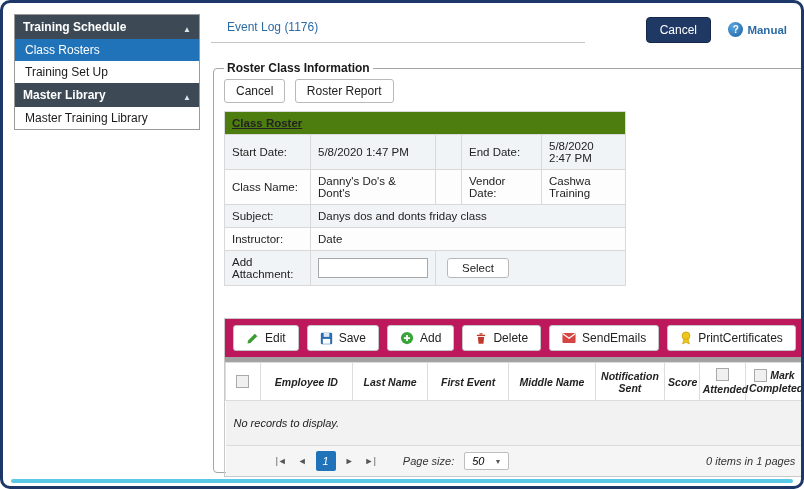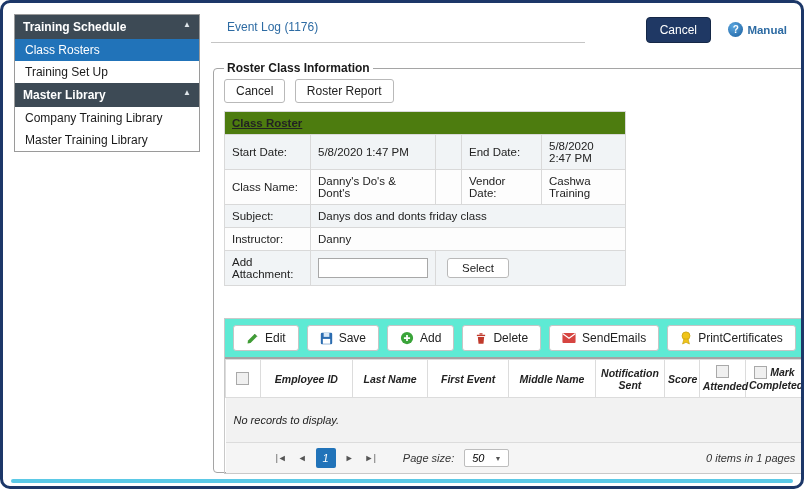--- a/index.html
+++ b/index.html
@@ -8,7 +8,7 @@
 
   
   .sidebar{position:absolute;left:11px;top:11px;width:184px;border:1px solid #9a9a9a;background:#fff;font-size:12px;}
-  .side-header{display:flex;justify-content:space-between;align-items:flex-start;background:#3d4a55;color:#fff;font-weight:bold;padding:5px 8px;cursor:pointer;}
+  .side-header{display:flex;justify-content:space-between;align-items:flex-end;background:#3d4a55;color:#fff;font-weight:bold;padding:5px 8px;cursor:pointer;}
   .side-header .arrow{font-size:8px;color:#dfe6ea;}
   .side-item{padding:4px 10px;color:#1a1a1a;cursor:pointer;}
   .side-item.selected{background:#2173b9;color:#fff;}

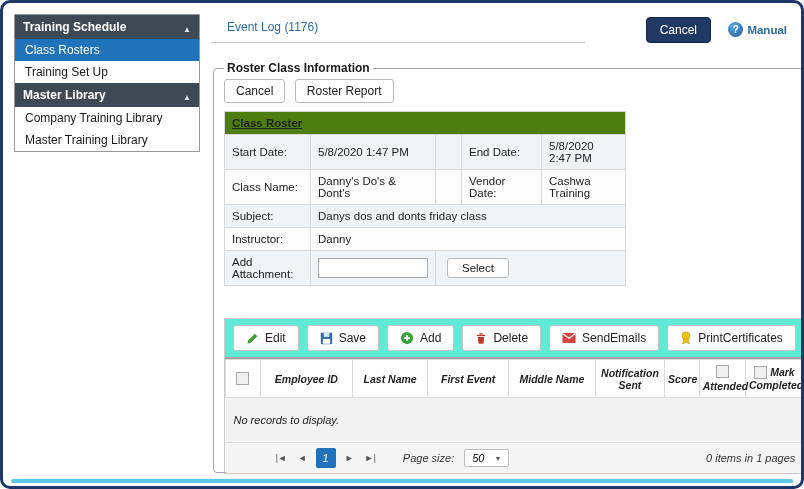--- a/index.html
+++ b/index.html
@@ -77,7 +77,6 @@
       <span>Master Library</span>
       <span class="arrow">▲</span>
     </div>
-    <div class="side-item">Company Training Library</div>
     <div class="side-item">Master Training Library</div>
   </div>
 

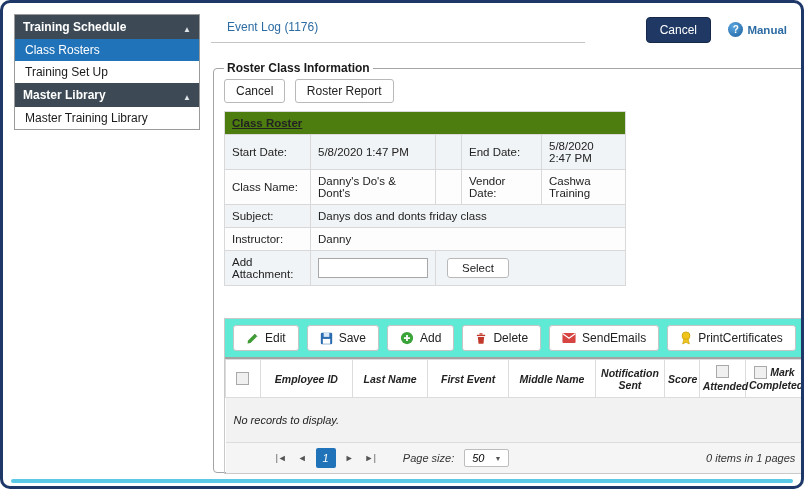--- a/index.html
+++ b/index.html
@@ -134,7 +134,7 @@
         </tr>
         <tr class="even">
           <td>Instructor:</td>
-          <td colspan="4">Danny</td>
+          <td colspan="4">Date</td>
         </tr>
         <tr class="odd">
           <td>Add Attachment:</td>

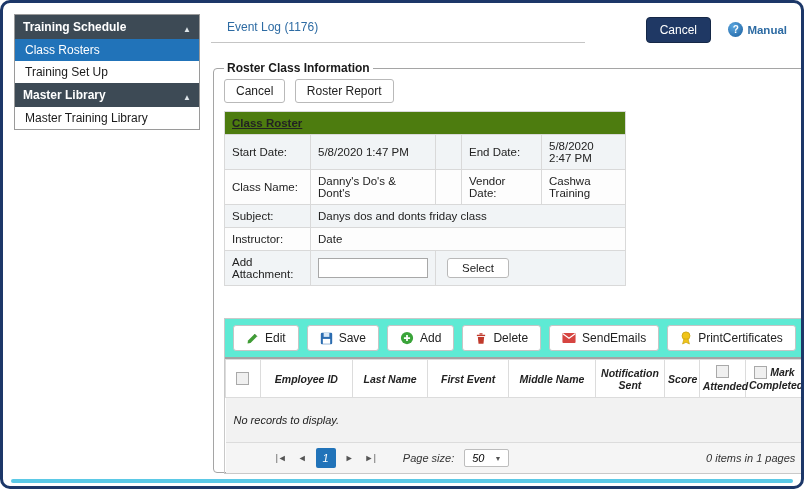--- a/index.html
+++ b/index.html
@@ -41,7 +41,7 @@
 
   
   .grid-wrap{margin-top:32px;border:1px solid #c9c9c9;}
-  .toolbar{display:flex;align-items:center;gap:8px;background:#5eead4;border-bottom:2px solid #a3a3a3;padding:6px 8px;}
+  .toolbar{display:flex;align-items:center;gap:8px;background:#be185d;border-bottom:5px solid #a3a3a3;padding:6px 8px;}
   .tb-btn{display:inline-flex;align-items:center;gap:6px;background:#fff;border:1px solid #c5c5c5;border-radius:3px;padding:5px 12px;font-size:12px;color:#222;cursor:pointer;}
   .tb-btn svg{display:block;}
 

